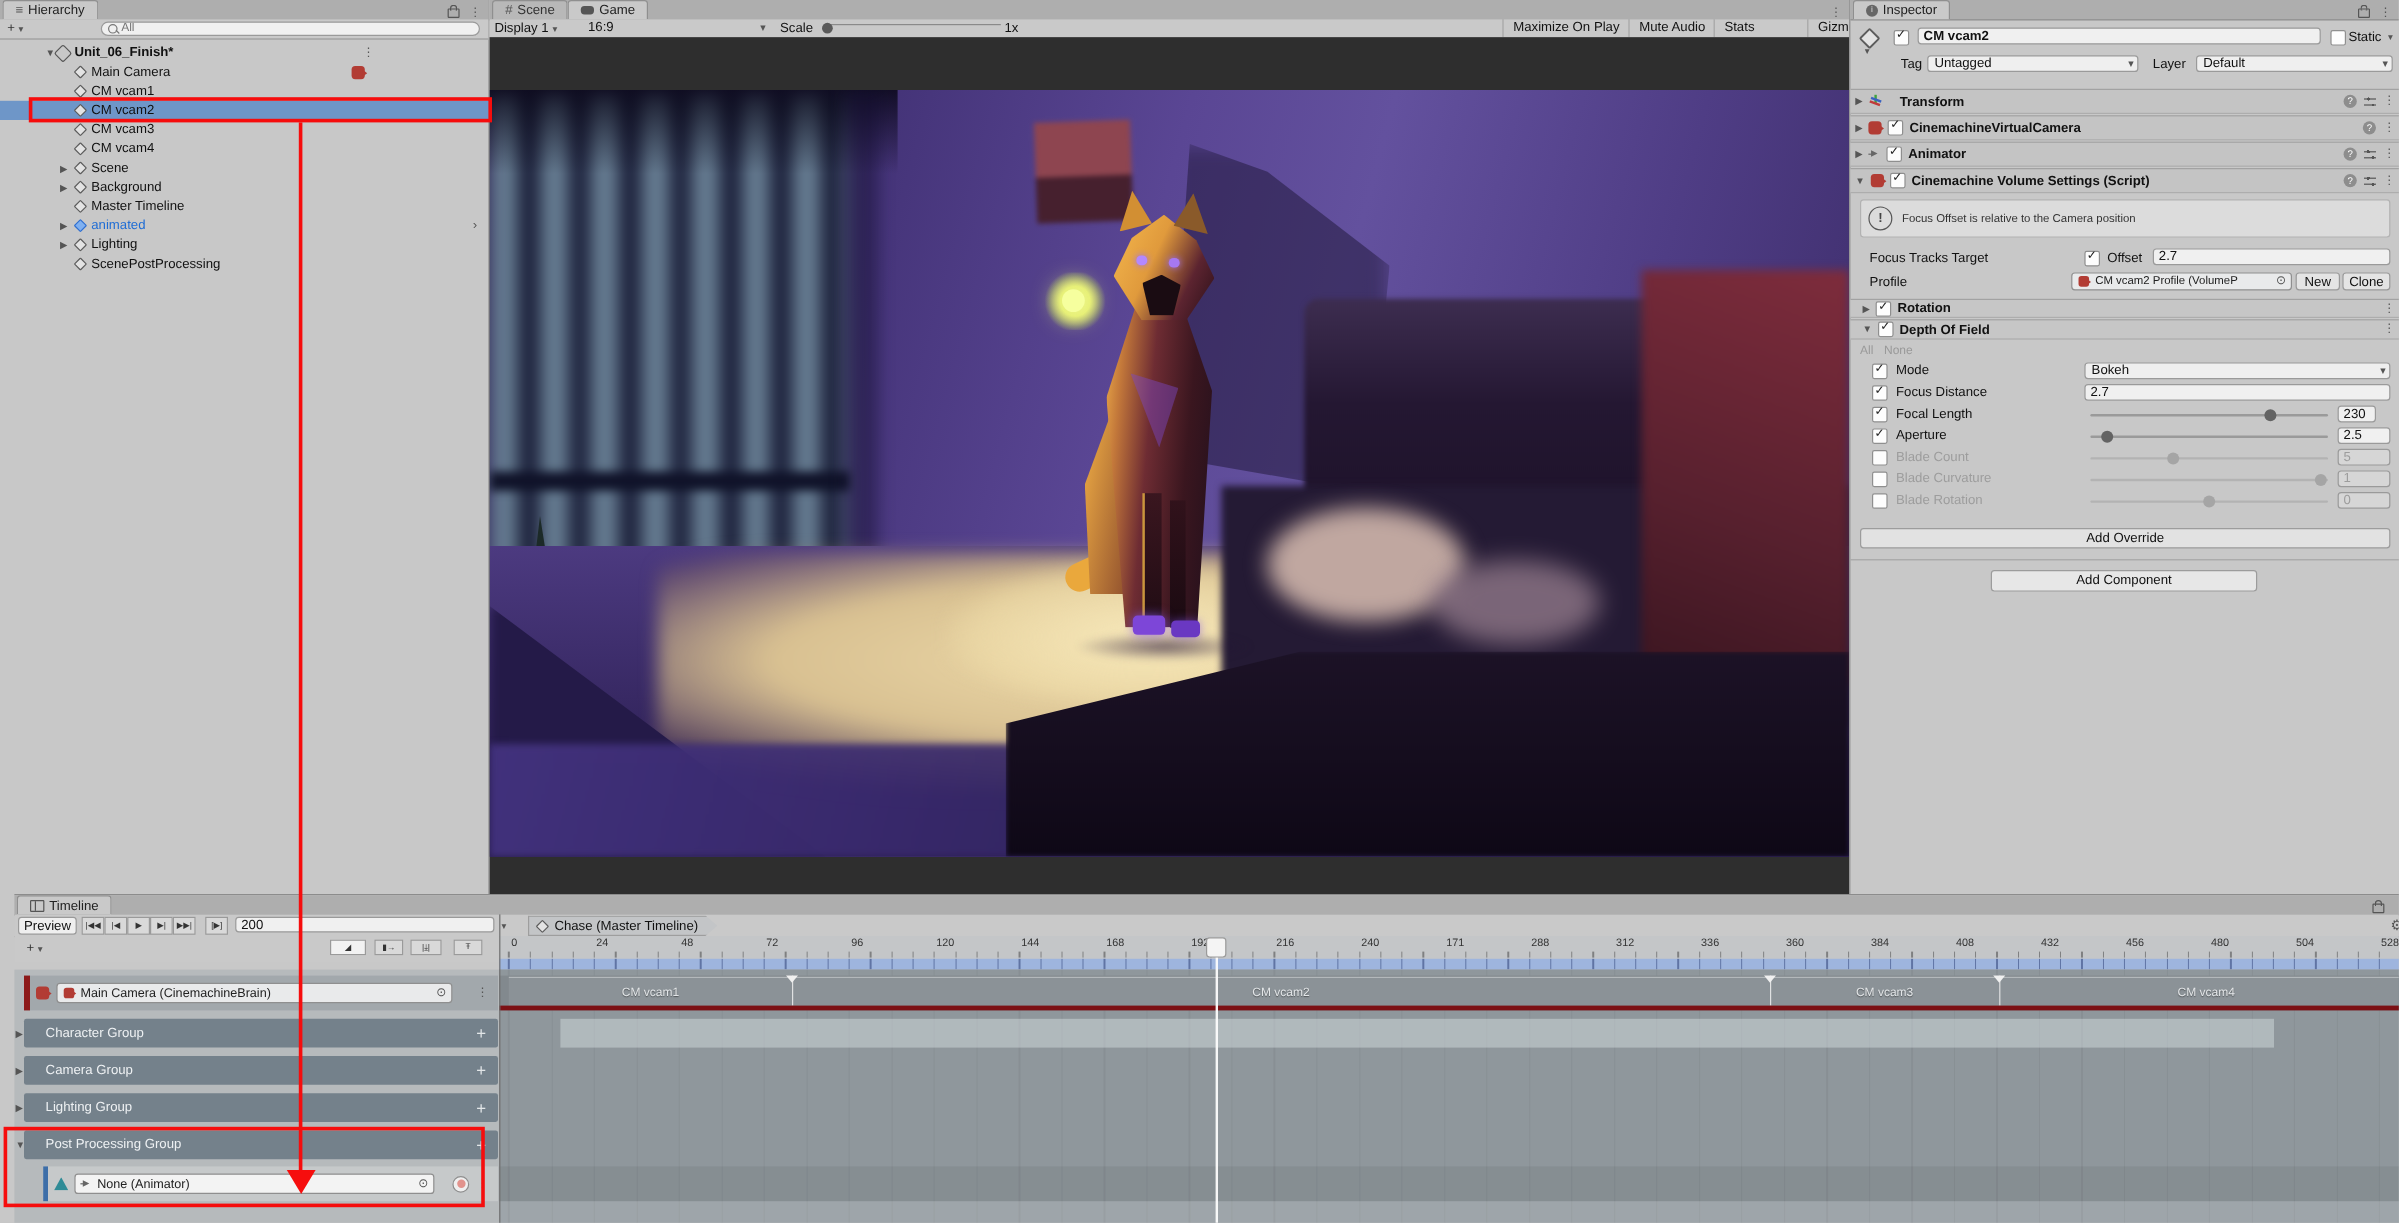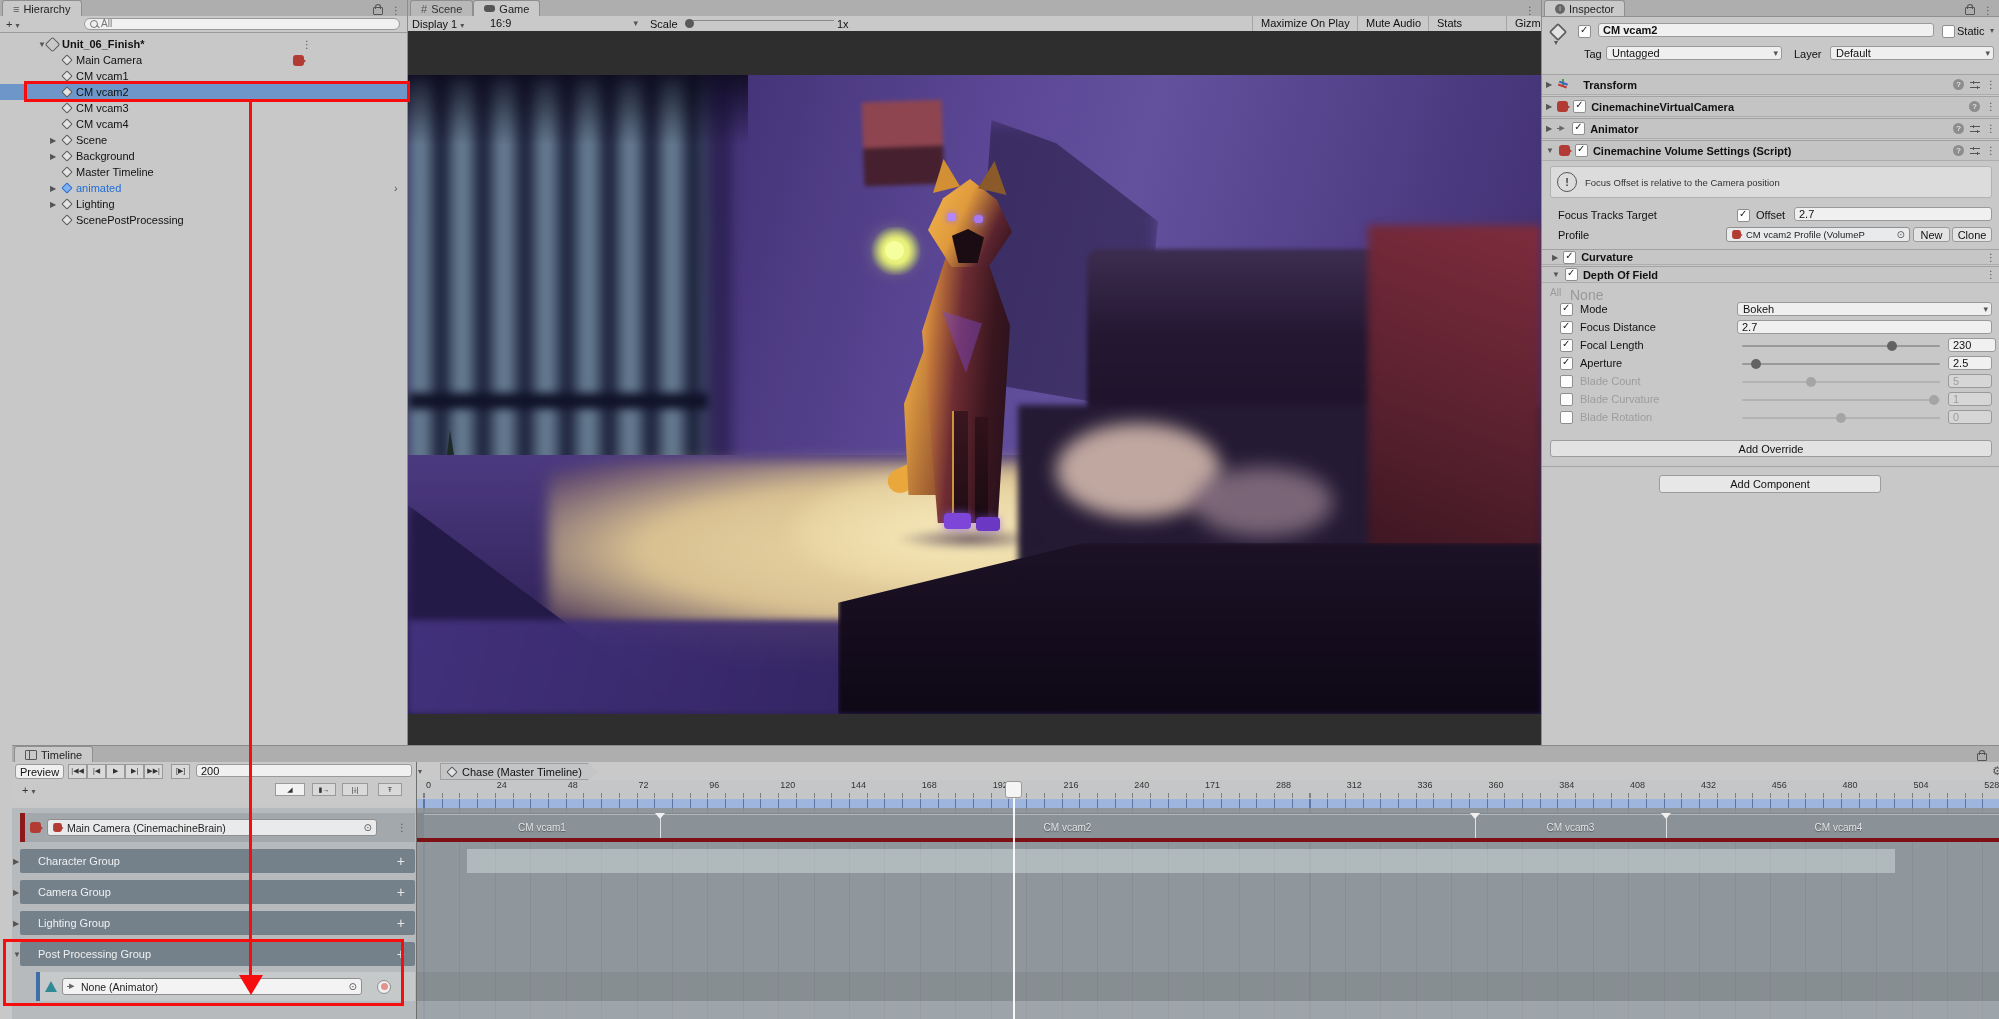--- a/index.html
+++ b/index.html
@@ -323,7 +323,7 @@
   <div class="comp-hdr" style="top:249px;height:16px;background:#c6c6c6;">
     <span class="caret" style="margin-left:6px;">▶</span>
     <span class="cb on"></span>
-    <span class="nm">Curvature</span>
+    <span class="nm">Rotation</span>
     <span class="right">
         <span class="kebab">⋮</span>
       </span>

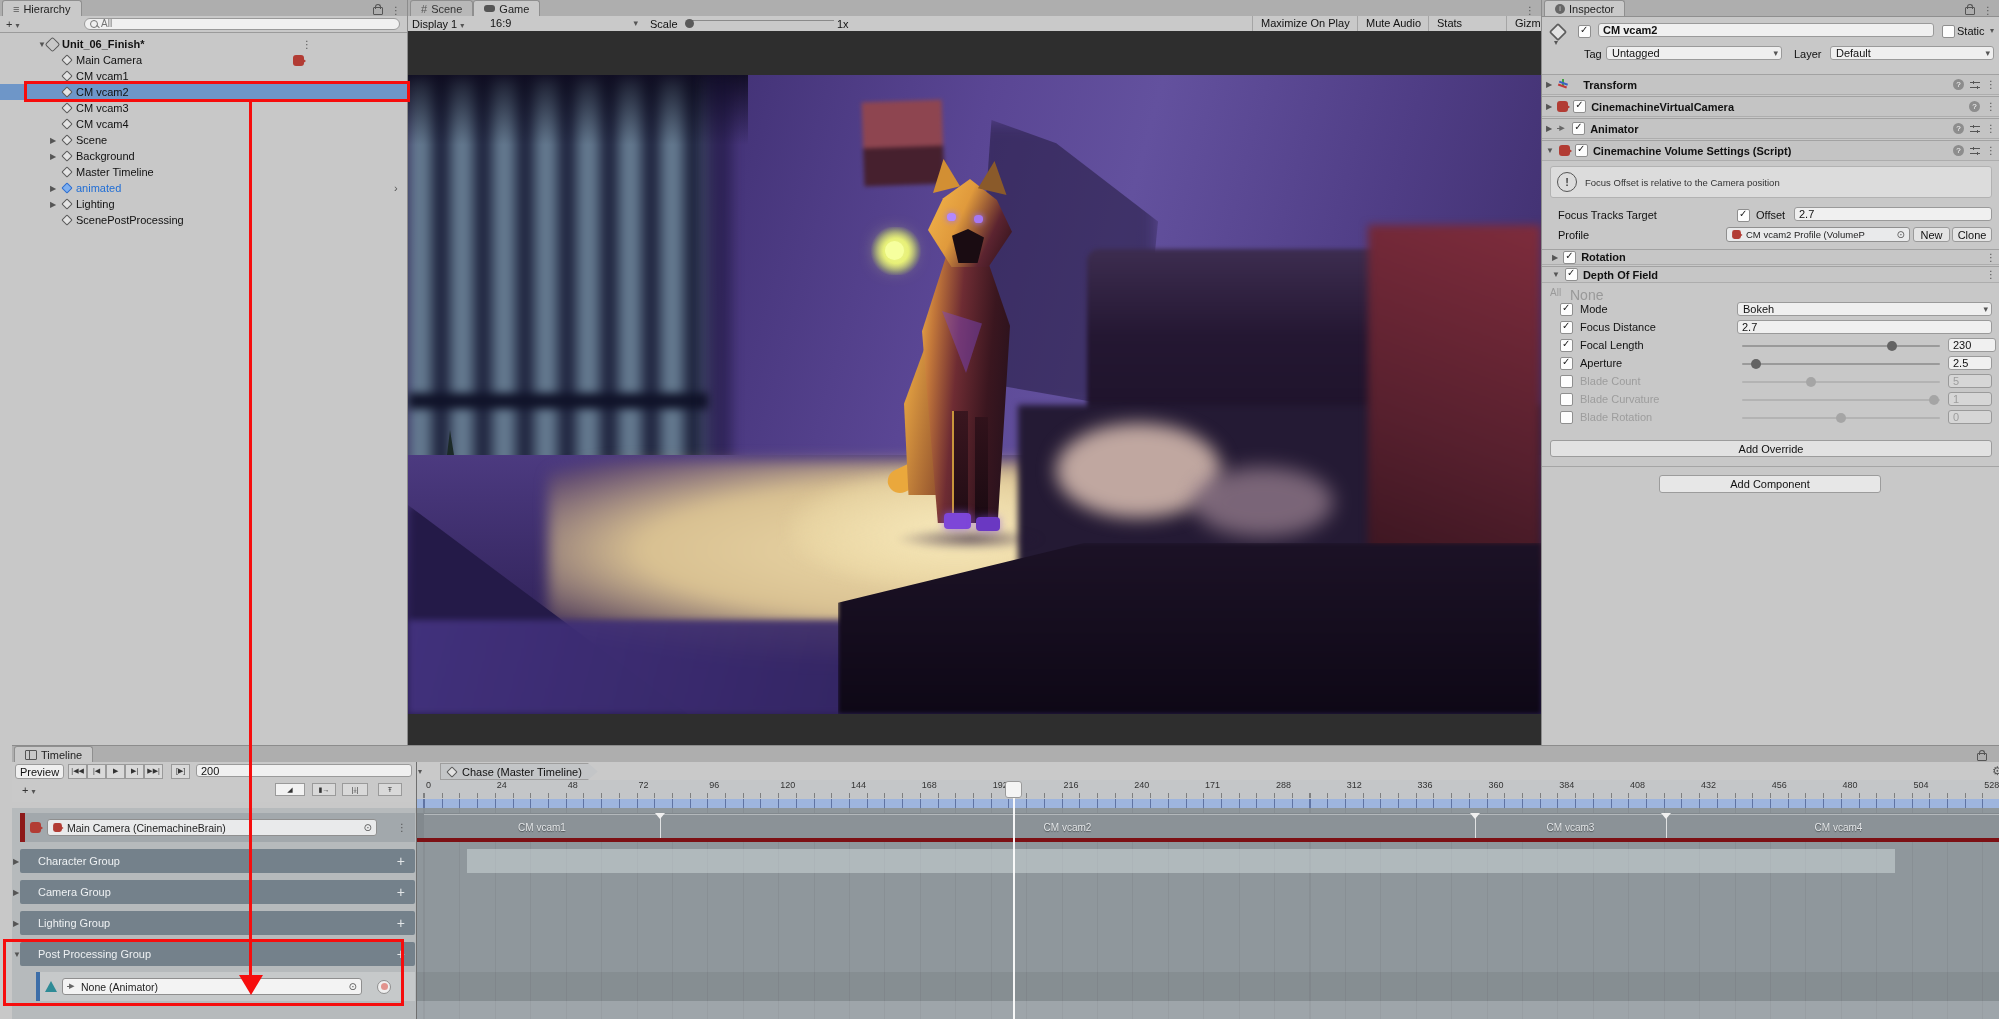--- a/index.html
+++ b/index.html
@@ -337,7 +337,7 @@
       </span>
   </div>
   <span style="position:absolute;left:8px;top:287px;color:#999;font-size:10px;">All</span>
-  <span style="position:absolute;left:28px;top:287px;color:#999;font-size:14px;">None</span>
+  <span style="position:absolute;left:28px;top:287px;color:#999;font-size:10px;">None</span>
 
   <div class="prow" style="top:302px;">
     <span class="cb on" style="position:absolute;left:18px;"></span>

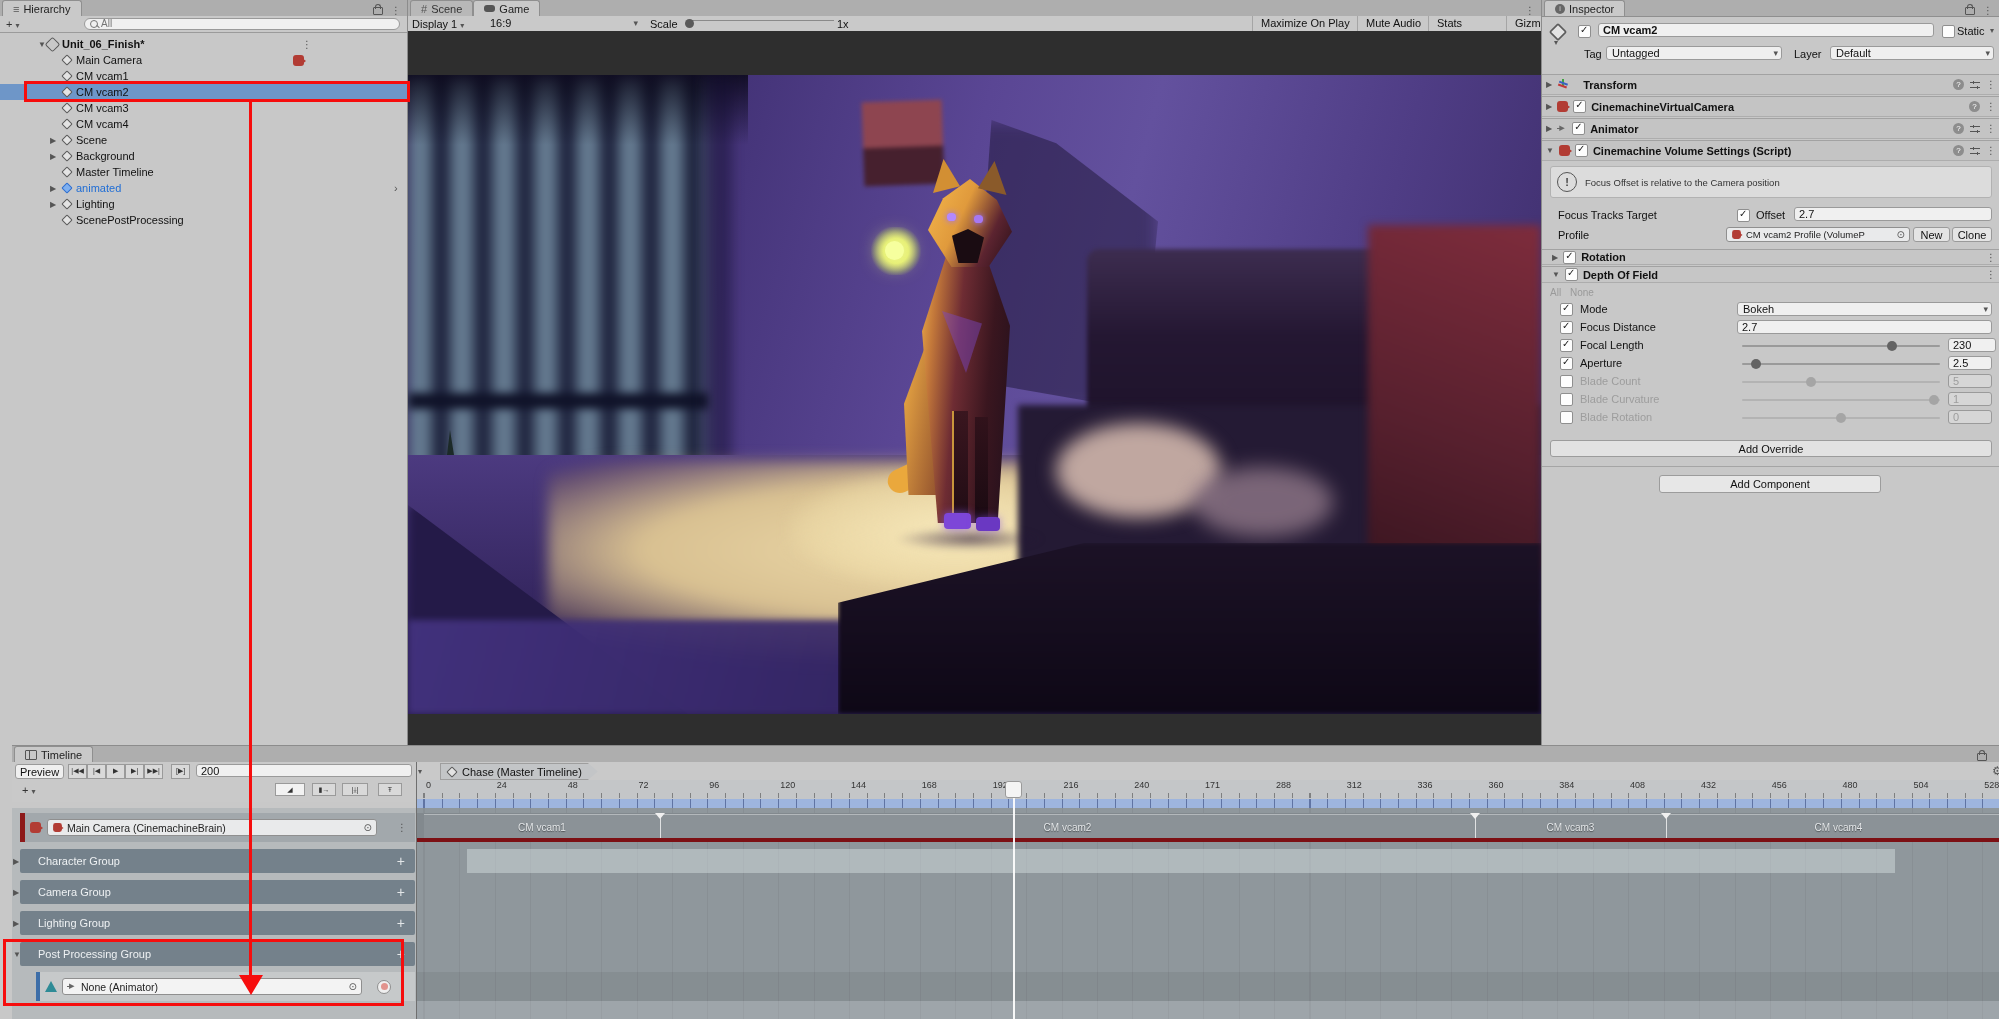--- a/index.html
+++ b/index.html
@@ -355,7 +355,7 @@
     <span class="slider" style="position:absolute;left:200px;top:7px;width:198px;">
         <span class="knob" style="left:calc(76% - 5px);"></span>
       </span>
-    <input class="field" style="position: absolute; left: 406px; width: 48px;" value="230">
+    <input class="field" style="position: absolute; left: 406px; width: 32px;" value="230">
   </div>
   <div class="prow" style="top:356px;">
     <span class="cb on" style="position:absolute;left:18px;"></span>

